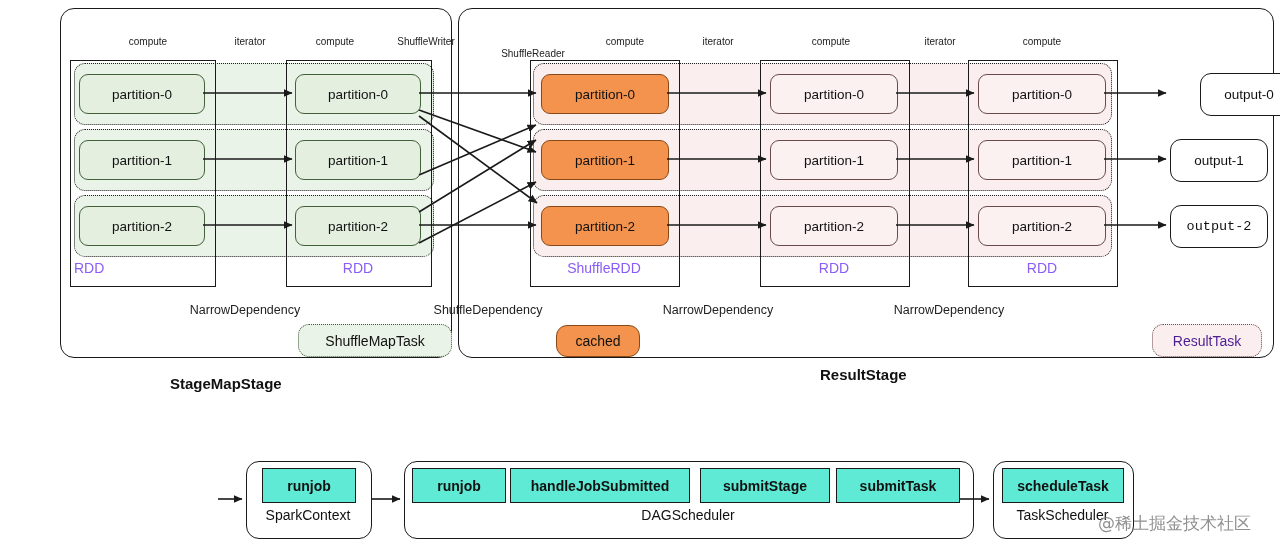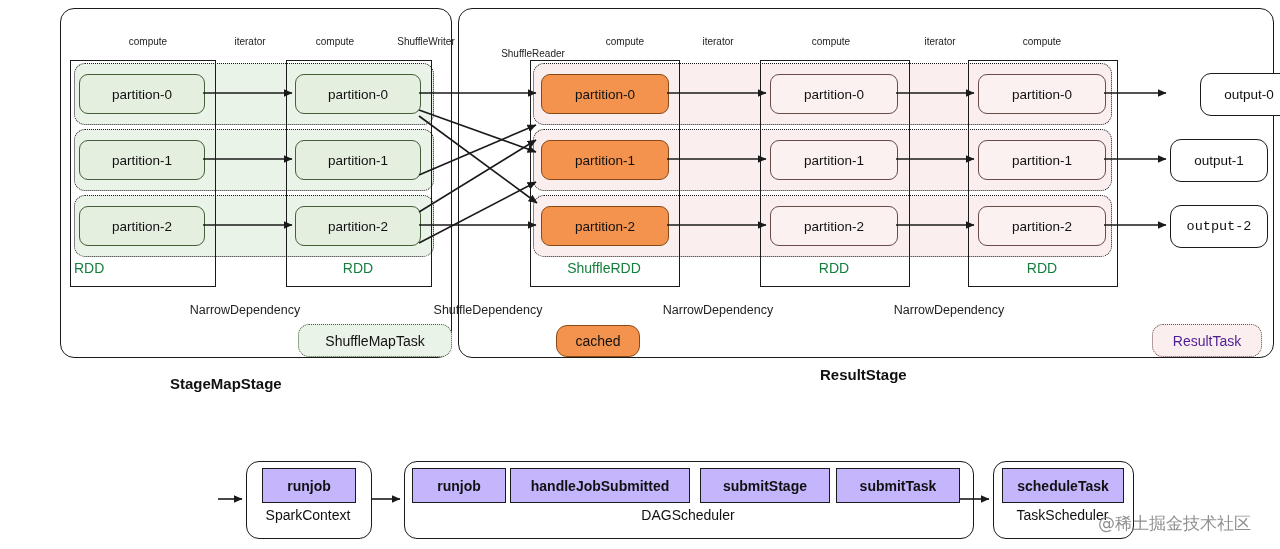--- a/index.html
+++ b/index.html
@@ -29,7 +29,7 @@
     position:absolute;border:1.6px solid #1a1a1a;background:transparent;
   }
   .rdd-name{
-    position:absolute;font-size:14px;color:#15803d;white-space:nowrap;text-align:center;
+    position:absolute;font-size:14px;color:#8b5cf6;white-space:nowrap;text-align:center;
   }
 
   

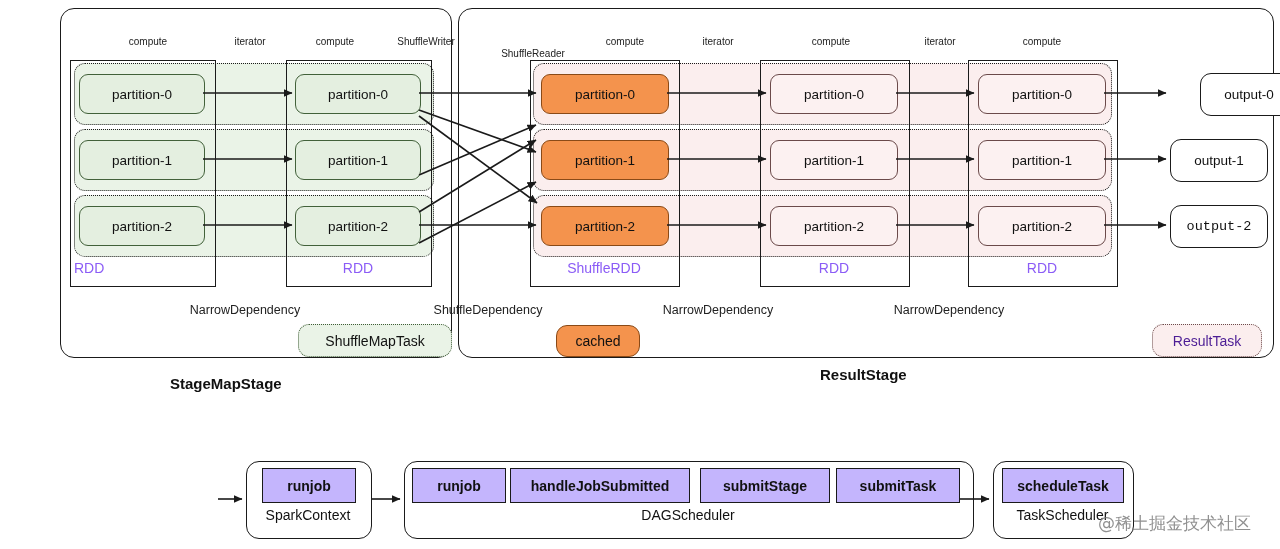--- a/index.html
+++ b/index.html
@@ -77,7 +77,7 @@
   }
   .sq-box{
     position:absolute;display:flex;align-items:center;justify-content:center;
-    border:1.6px solid #1a1a1a;background:#c4b5fd;
+    border:1.6px solid #1a1a1a;background:#5eead4;
     font-weight:bold;font-size:14px;white-space:nowrap;color:#111;
   }
   .watermark{

